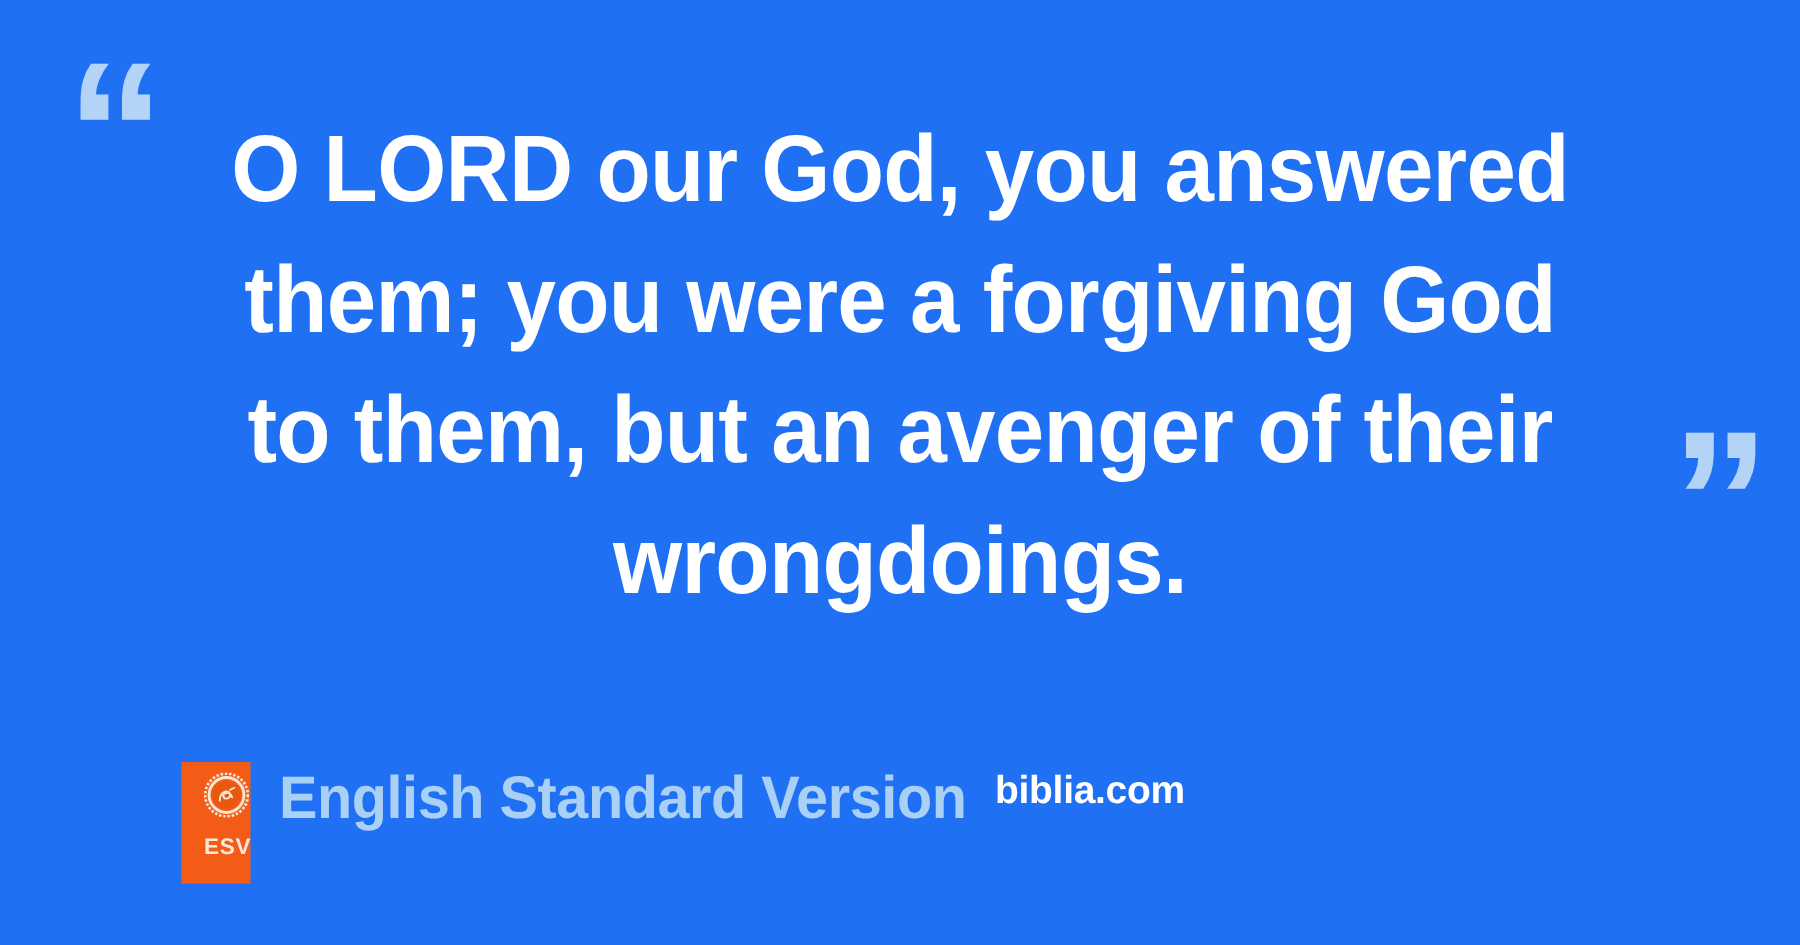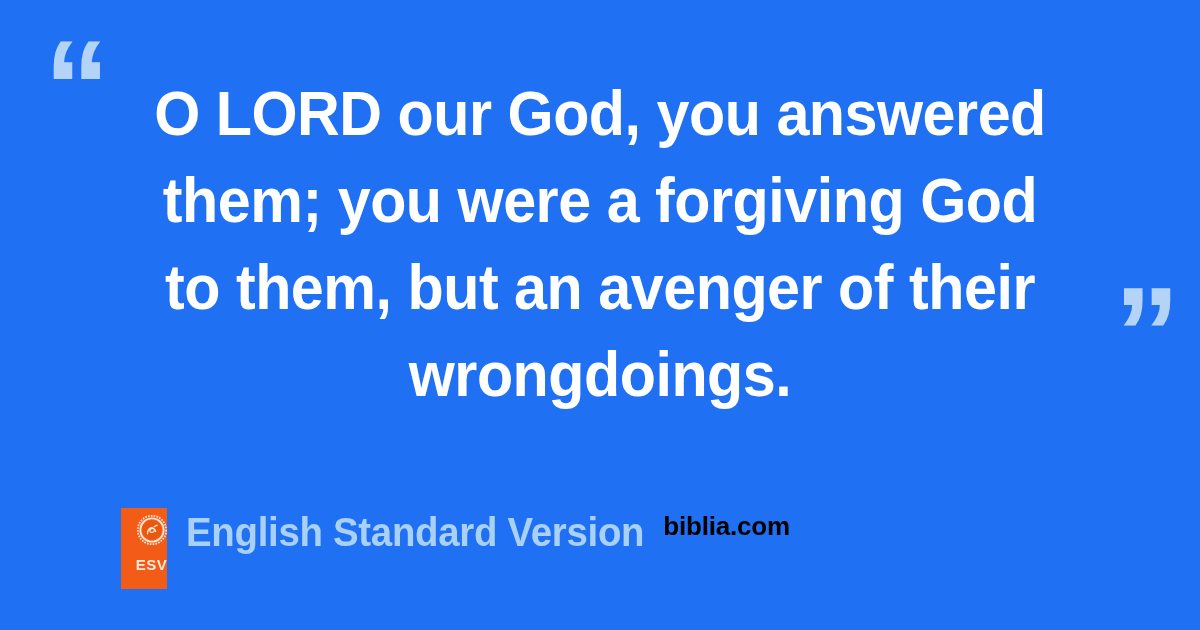--- a/index.html
+++ b/index.html
@@ -133,7 +133,7 @@
 
   .site-name {
     margin-top: 2px;
-    color: #000000;
+    color: #ffffff;
     font-family: "Liberation Sans", sans-serif;
     font-weight: 700;
     font-size: 26px;

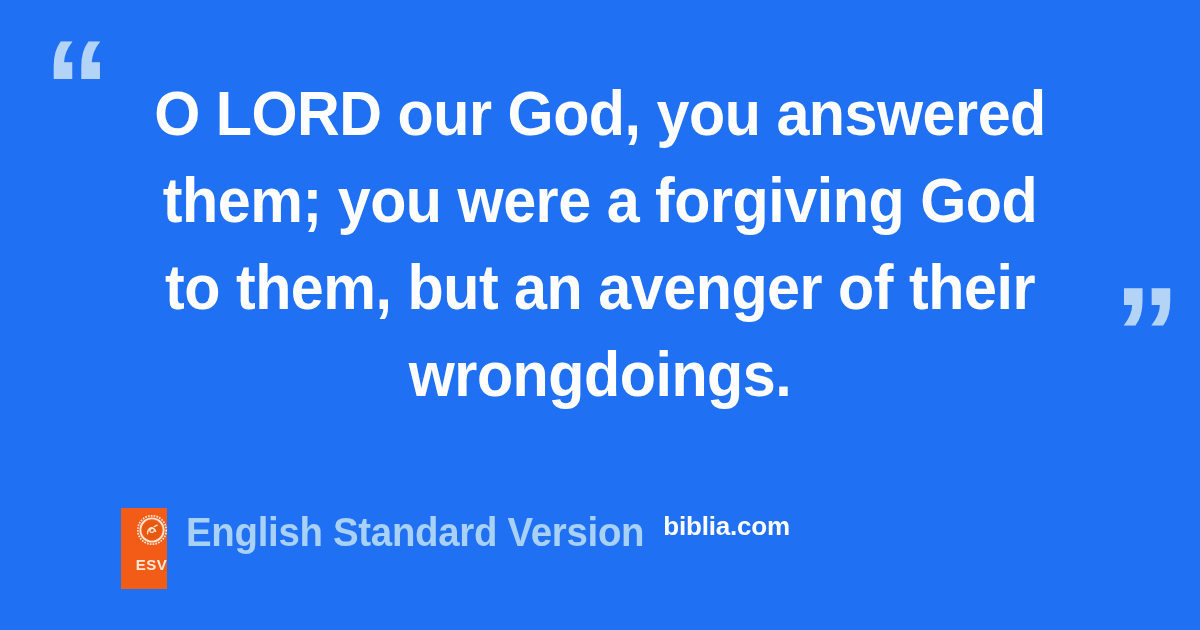--- a/index.html
+++ b/index.html
@@ -87,7 +87,6 @@
     background: #f25c16;
     display: flex;
     flex-direction: column;
-    align-items: center;
     justify-content: flex-start;
     padding-top: 7px;
     box-sizing: border-box;

